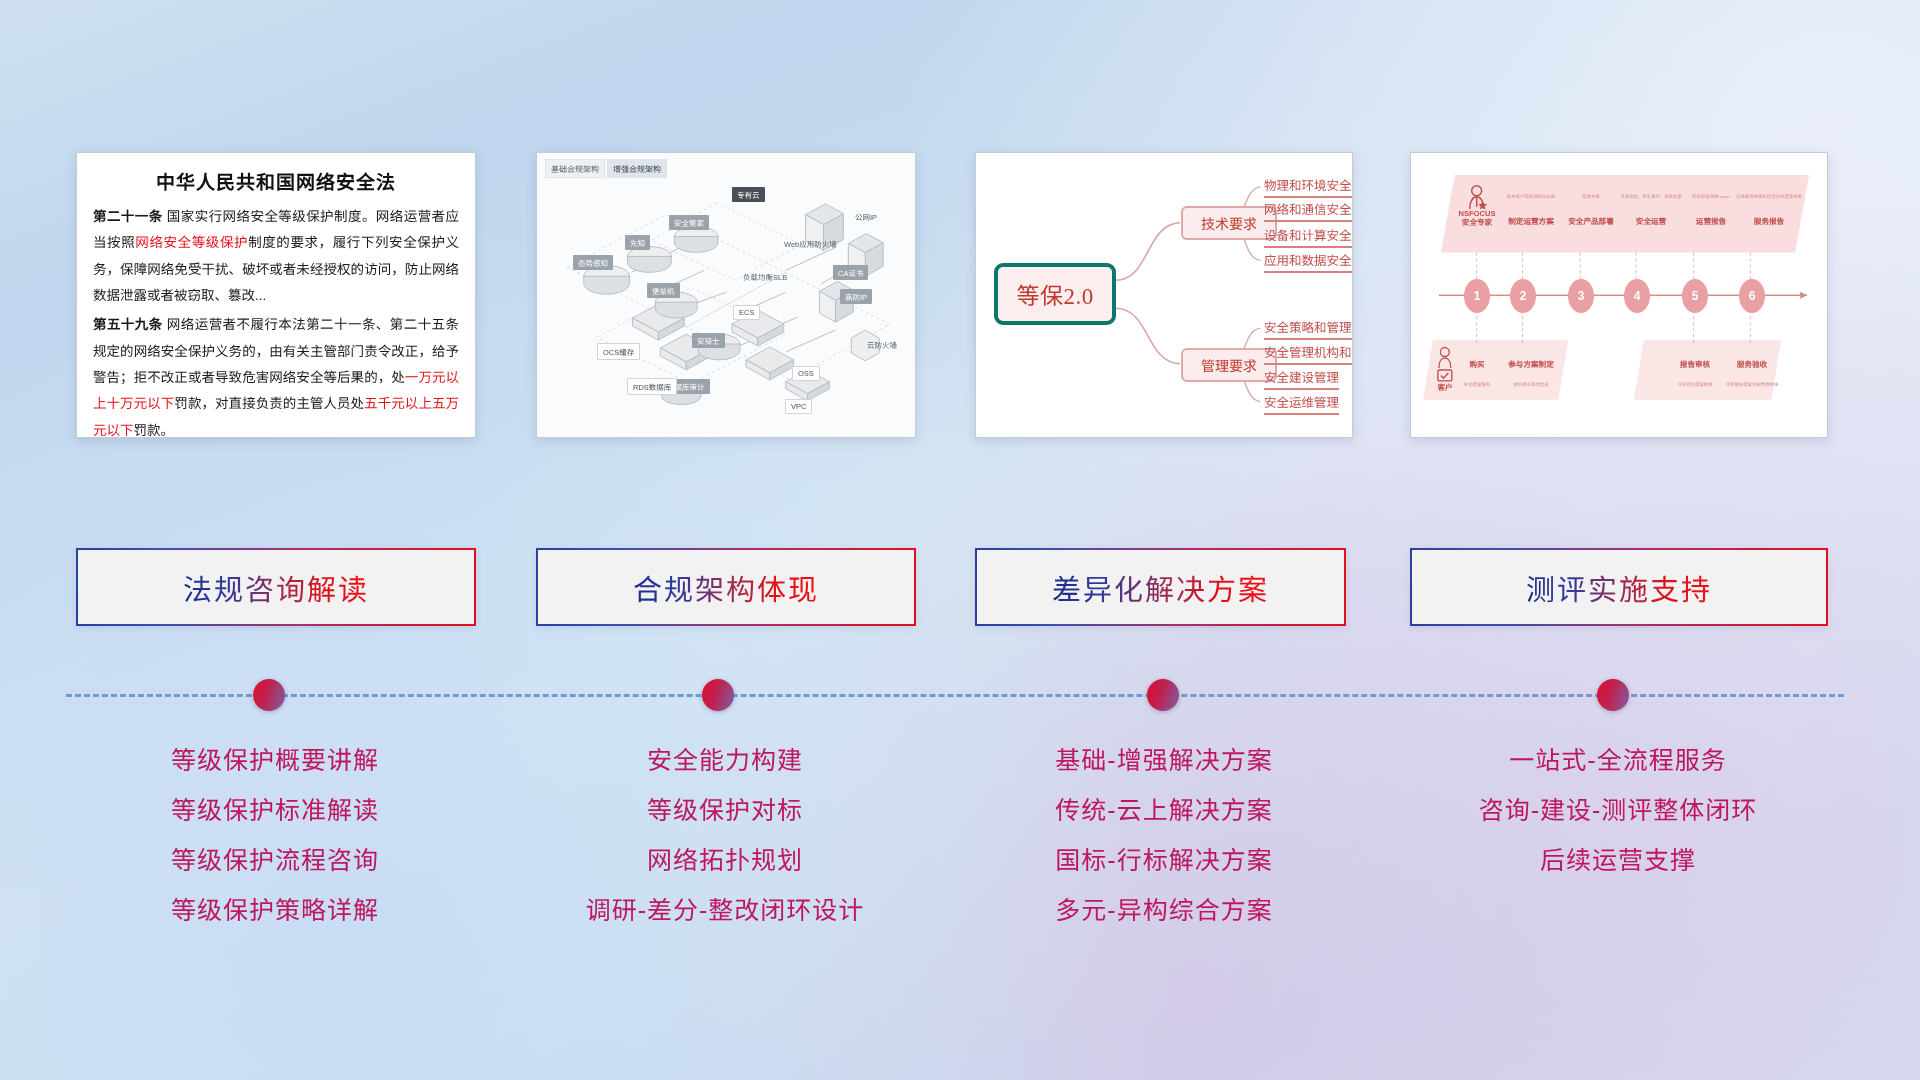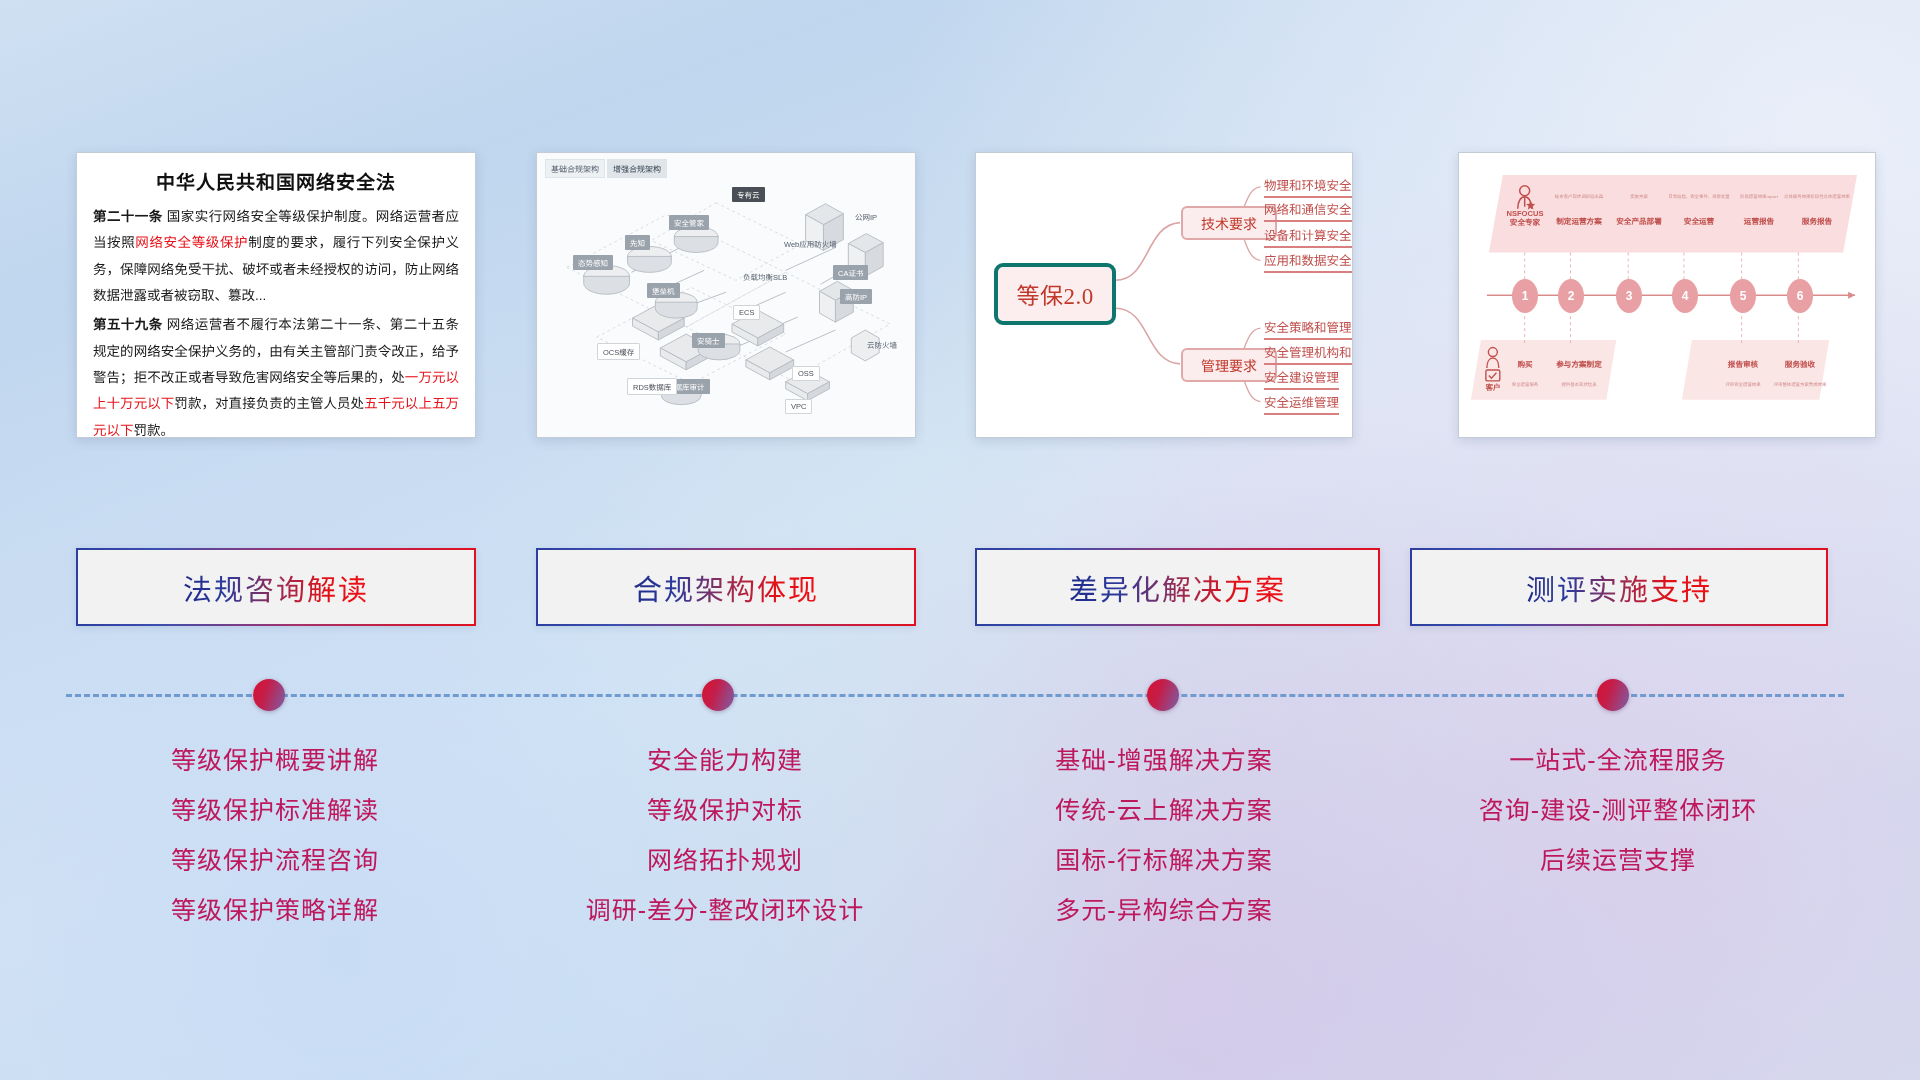--- a/index.html
+++ b/index.html
@@ -29,7 +29,7 @@
   .card.c1 { left:76px;  width:400px; height:286px; background:#ffffff; }
   .card.c2 { left:536px; width:380px; height:286px; background:#fbfcfd; }
   .card.c3 { left:975px; width:378px; height:286px; background:#ffffff; }
-  .card.c4 { left:1410px;width:418px; height:286px; background:#ffffff;margin-left:48px; }
+  .card.c4 { left:1410px;width:418px; height:286px; background:#ffffff; }
 
   
   .law-title {

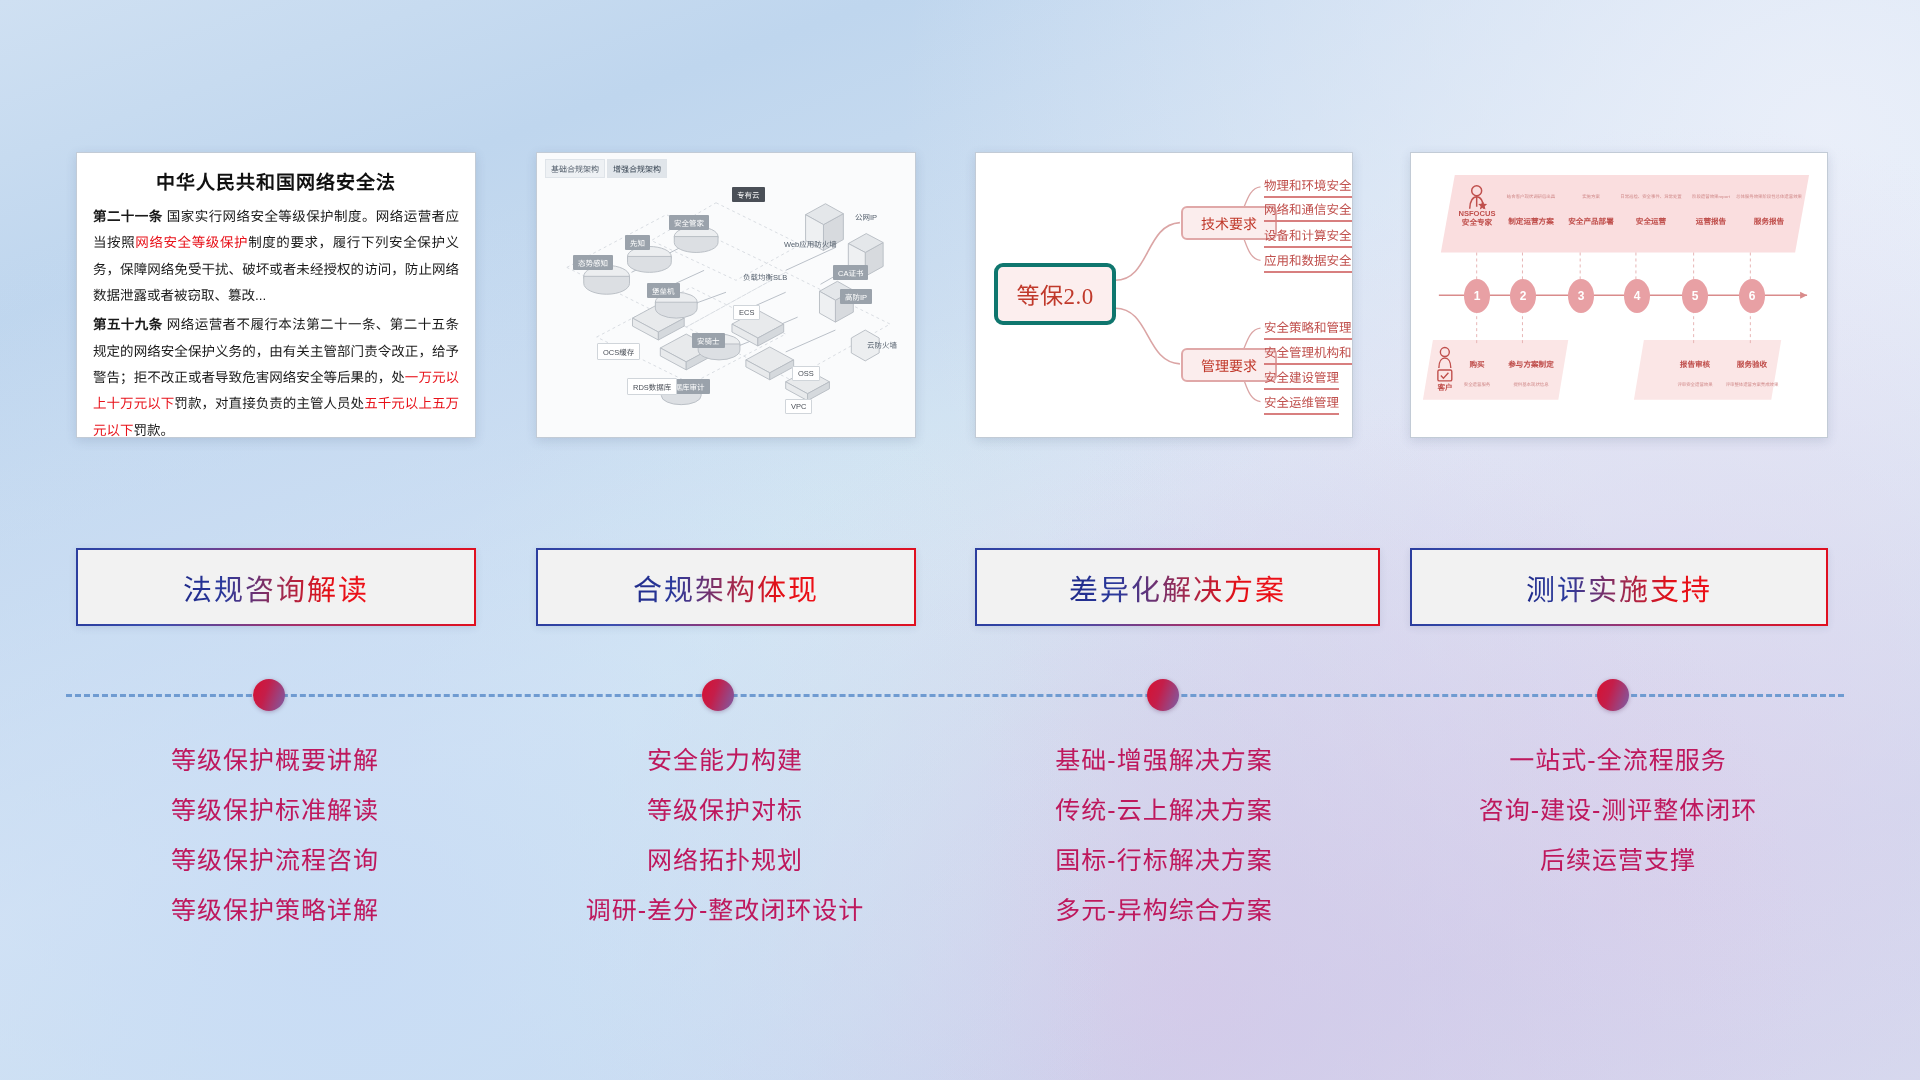--- a/index.html
+++ b/index.html
@@ -119,7 +119,7 @@
   }
   .hb1 { left:76px;  width:400px; }
   .hb2 { left:536px; width:380px; }
-  .hb3 { left:975px; width:405px; }
+  .hb3 { left:975px; width:371px; }
   .hb4 { left:1410px;width:418px; }
 
   

